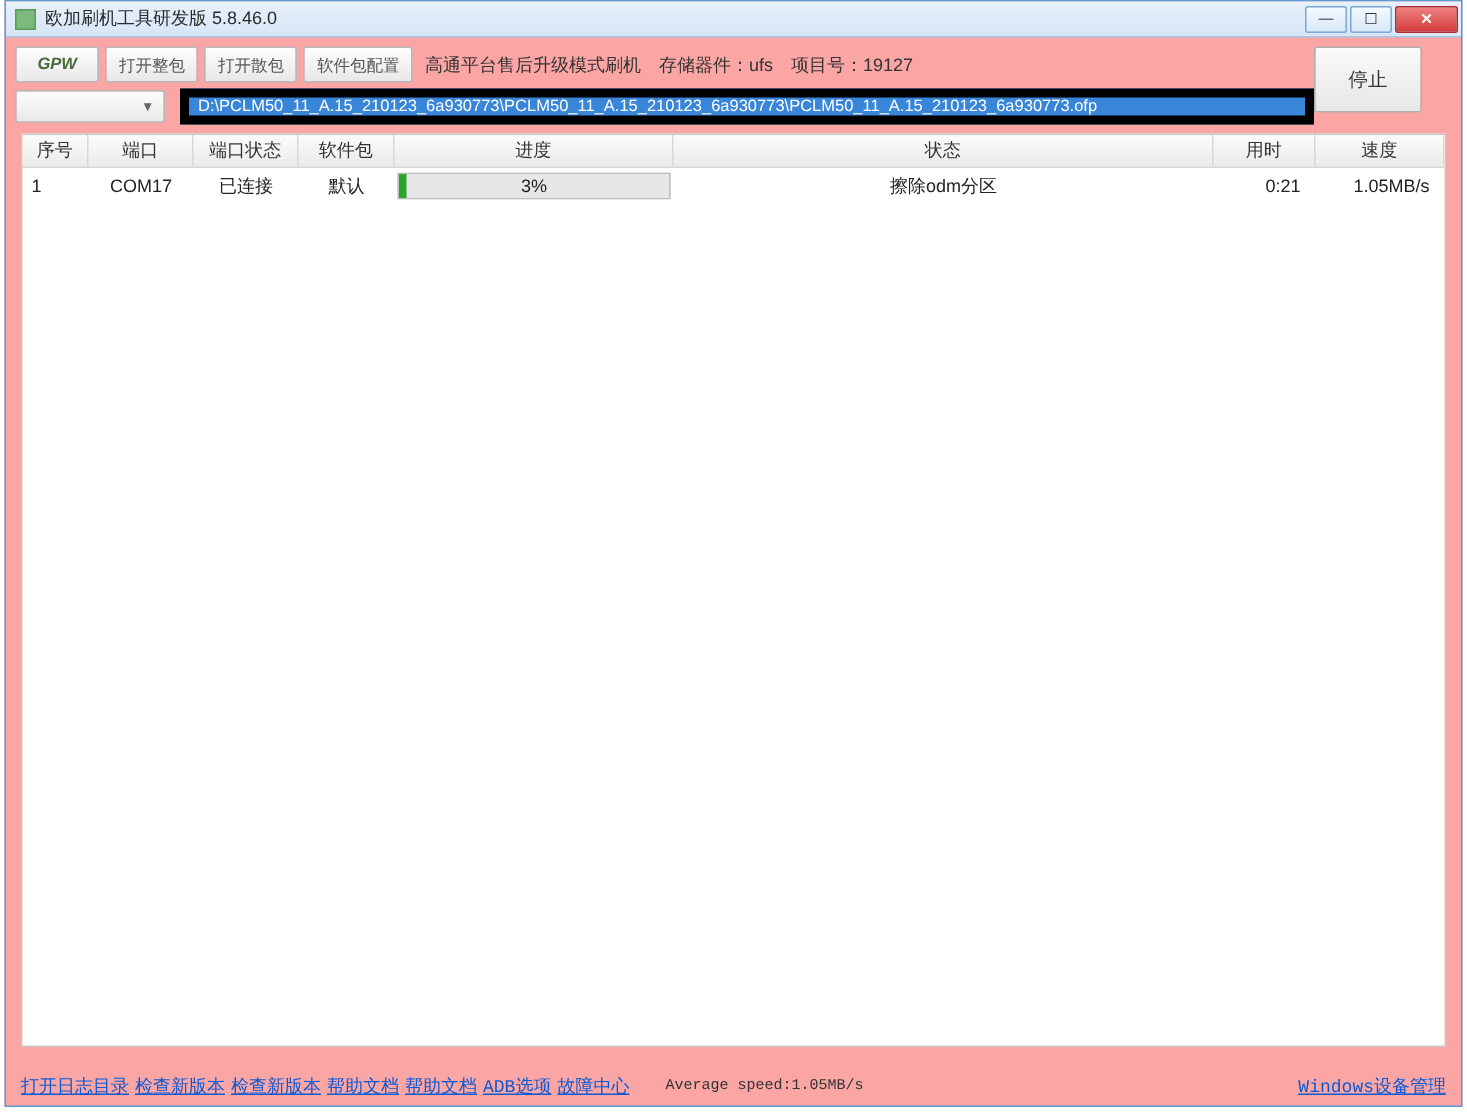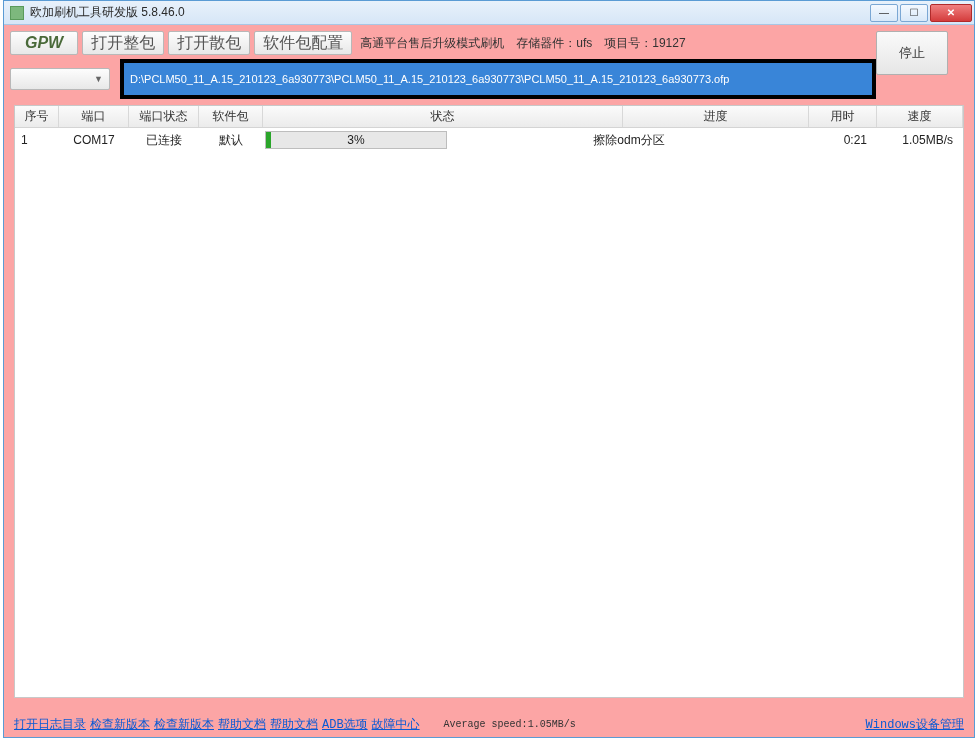--- a/index.html
+++ b/index.html
@@ -70,7 +70,7 @@
   border: 1px solid #b8b8b8;
   background: linear-gradient(to bottom, #fdfdfd, #e8e8e8);
   border-radius: 2px;
-  font-size: 16px;
+  font-size: 11px;
   color: #555;
   display: inline-flex;
   align-items: center;

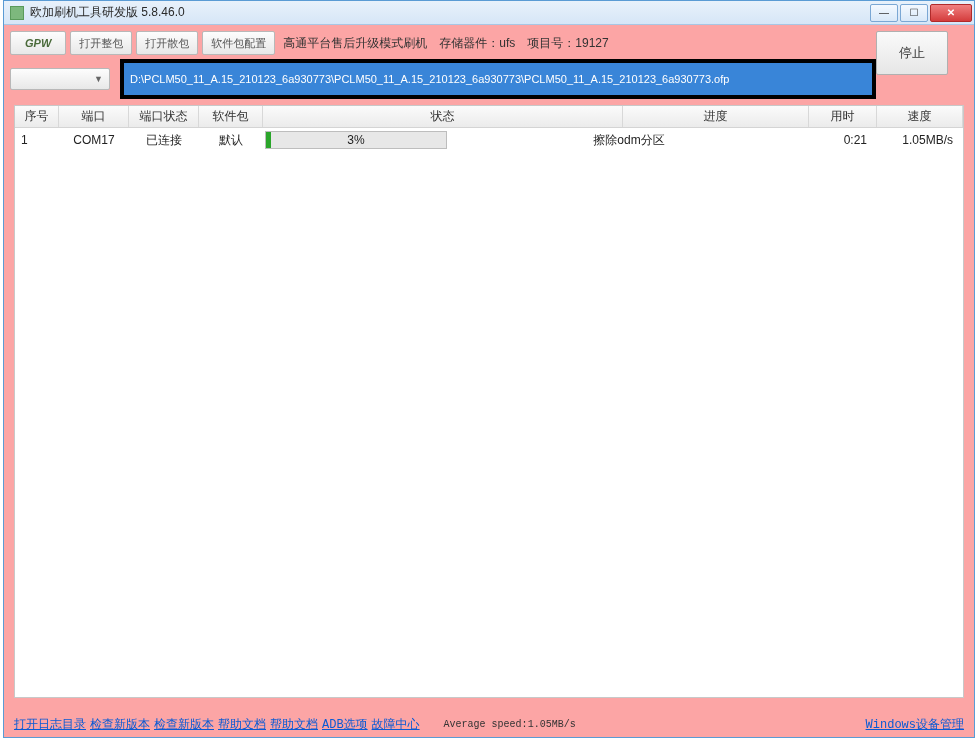--- a/index.html
+++ b/index.html
@@ -130,11 +130,11 @@
 .path-input {
   flex: 1;
   height: 22px;
-  border: 4px solid #000000;
+  border: 6px solid #000000;
   background: #3985d8;
   color: #fff;
   font-size: 11px;
-  padding: 16px 6px;
+  padding: 6px 6px;
   display: flex;
   align-items: center;
   overflow: hidden;

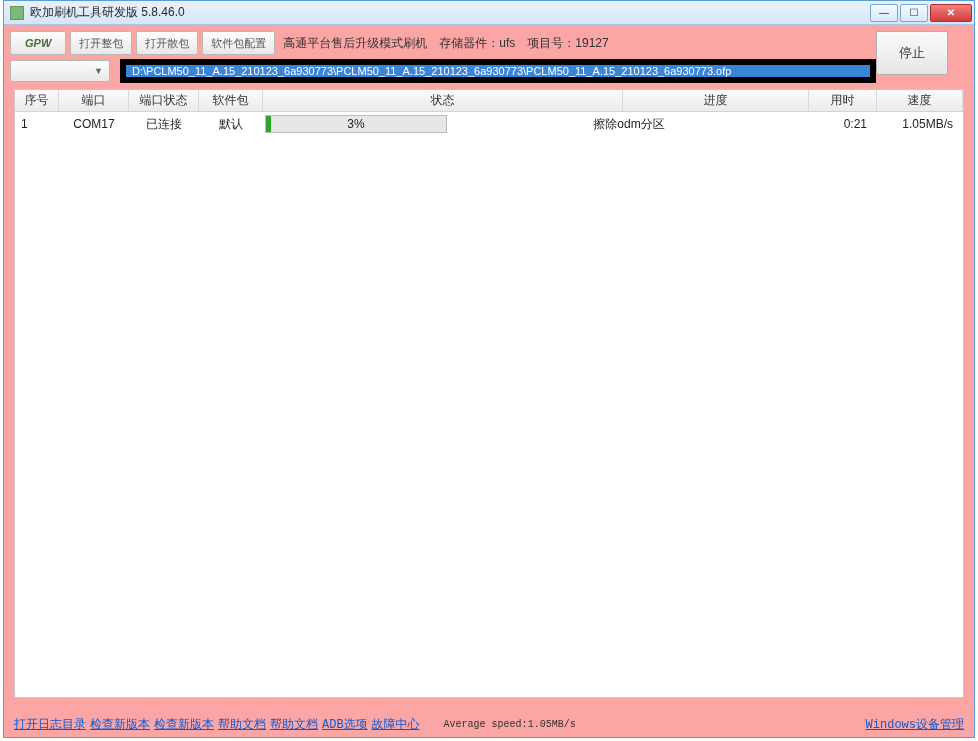--- a/index.html
+++ b/index.html
@@ -286,8 +286,8 @@
       <div class="th col-port">端口</div>
       <div class="th col-pstat">端口状态</div>
       <div class="th col-pkg">软件包</div>
+      <div class="th col-prog">进度</div>
       <div class="th col-stat">状态</div>
-      <div class="th col-prog">进度</div>
       <div class="th col-time">用时</div>
       <div class="th col-speed">速度</div>
     </div>

